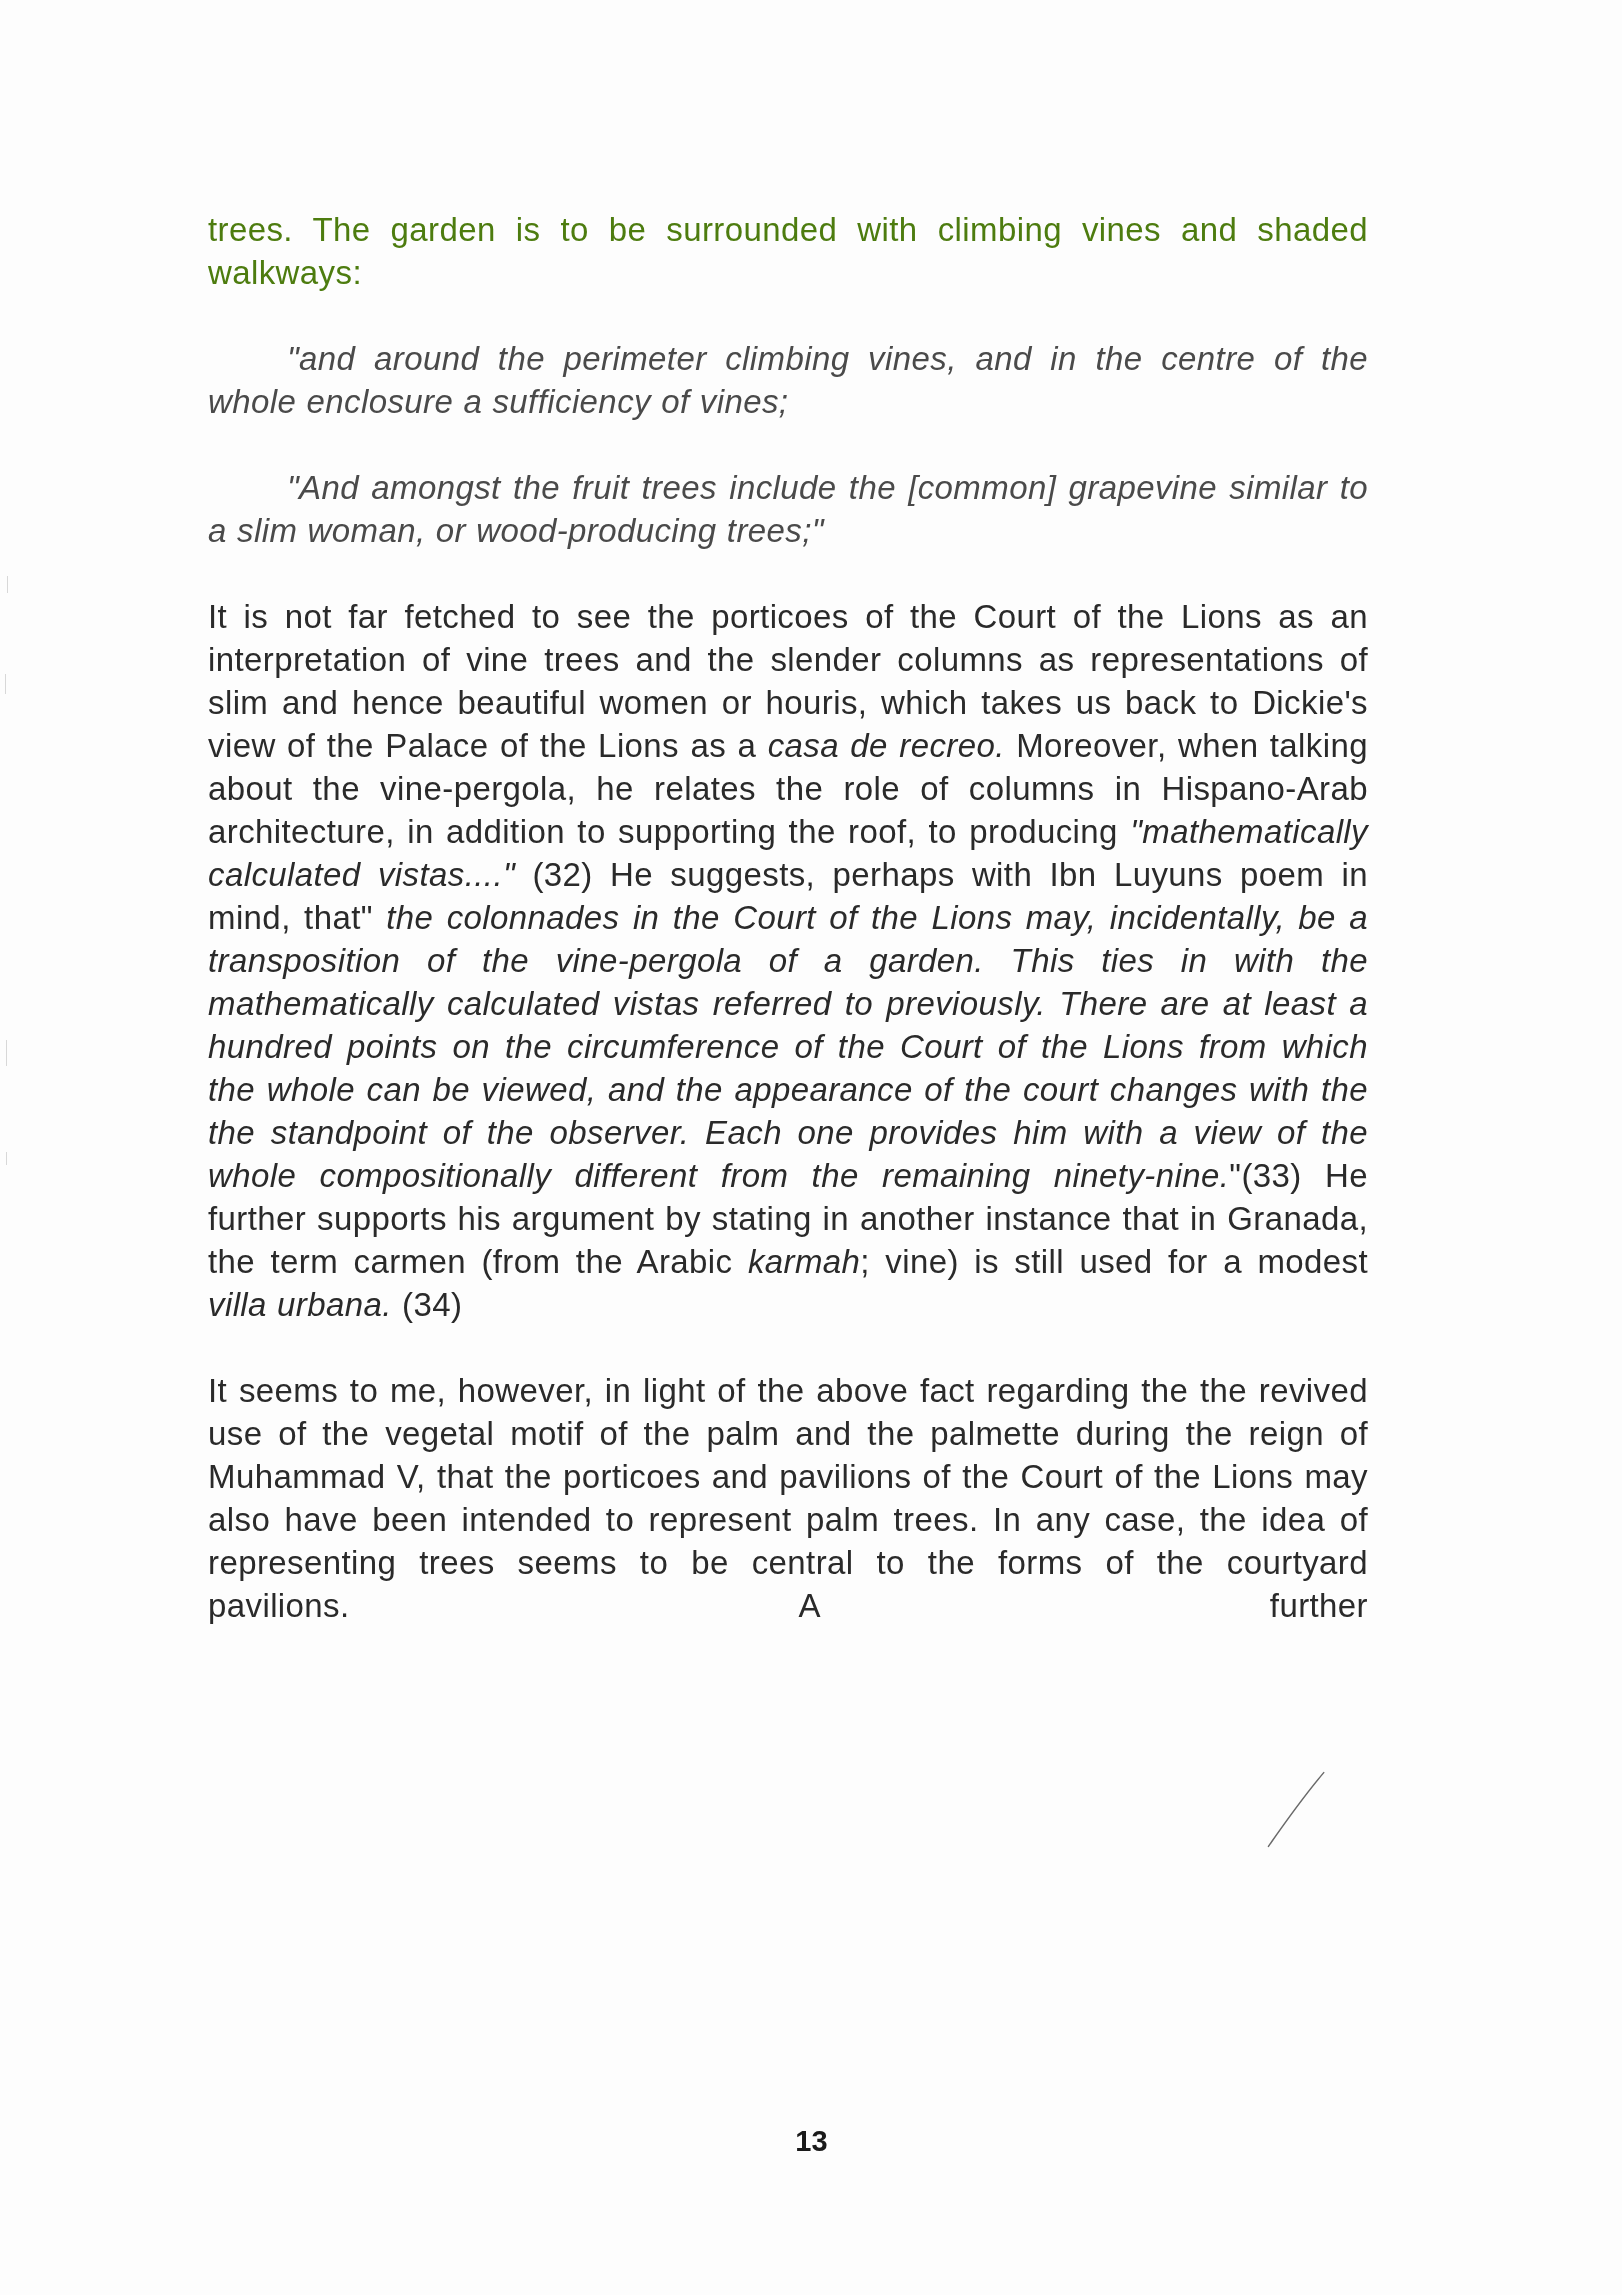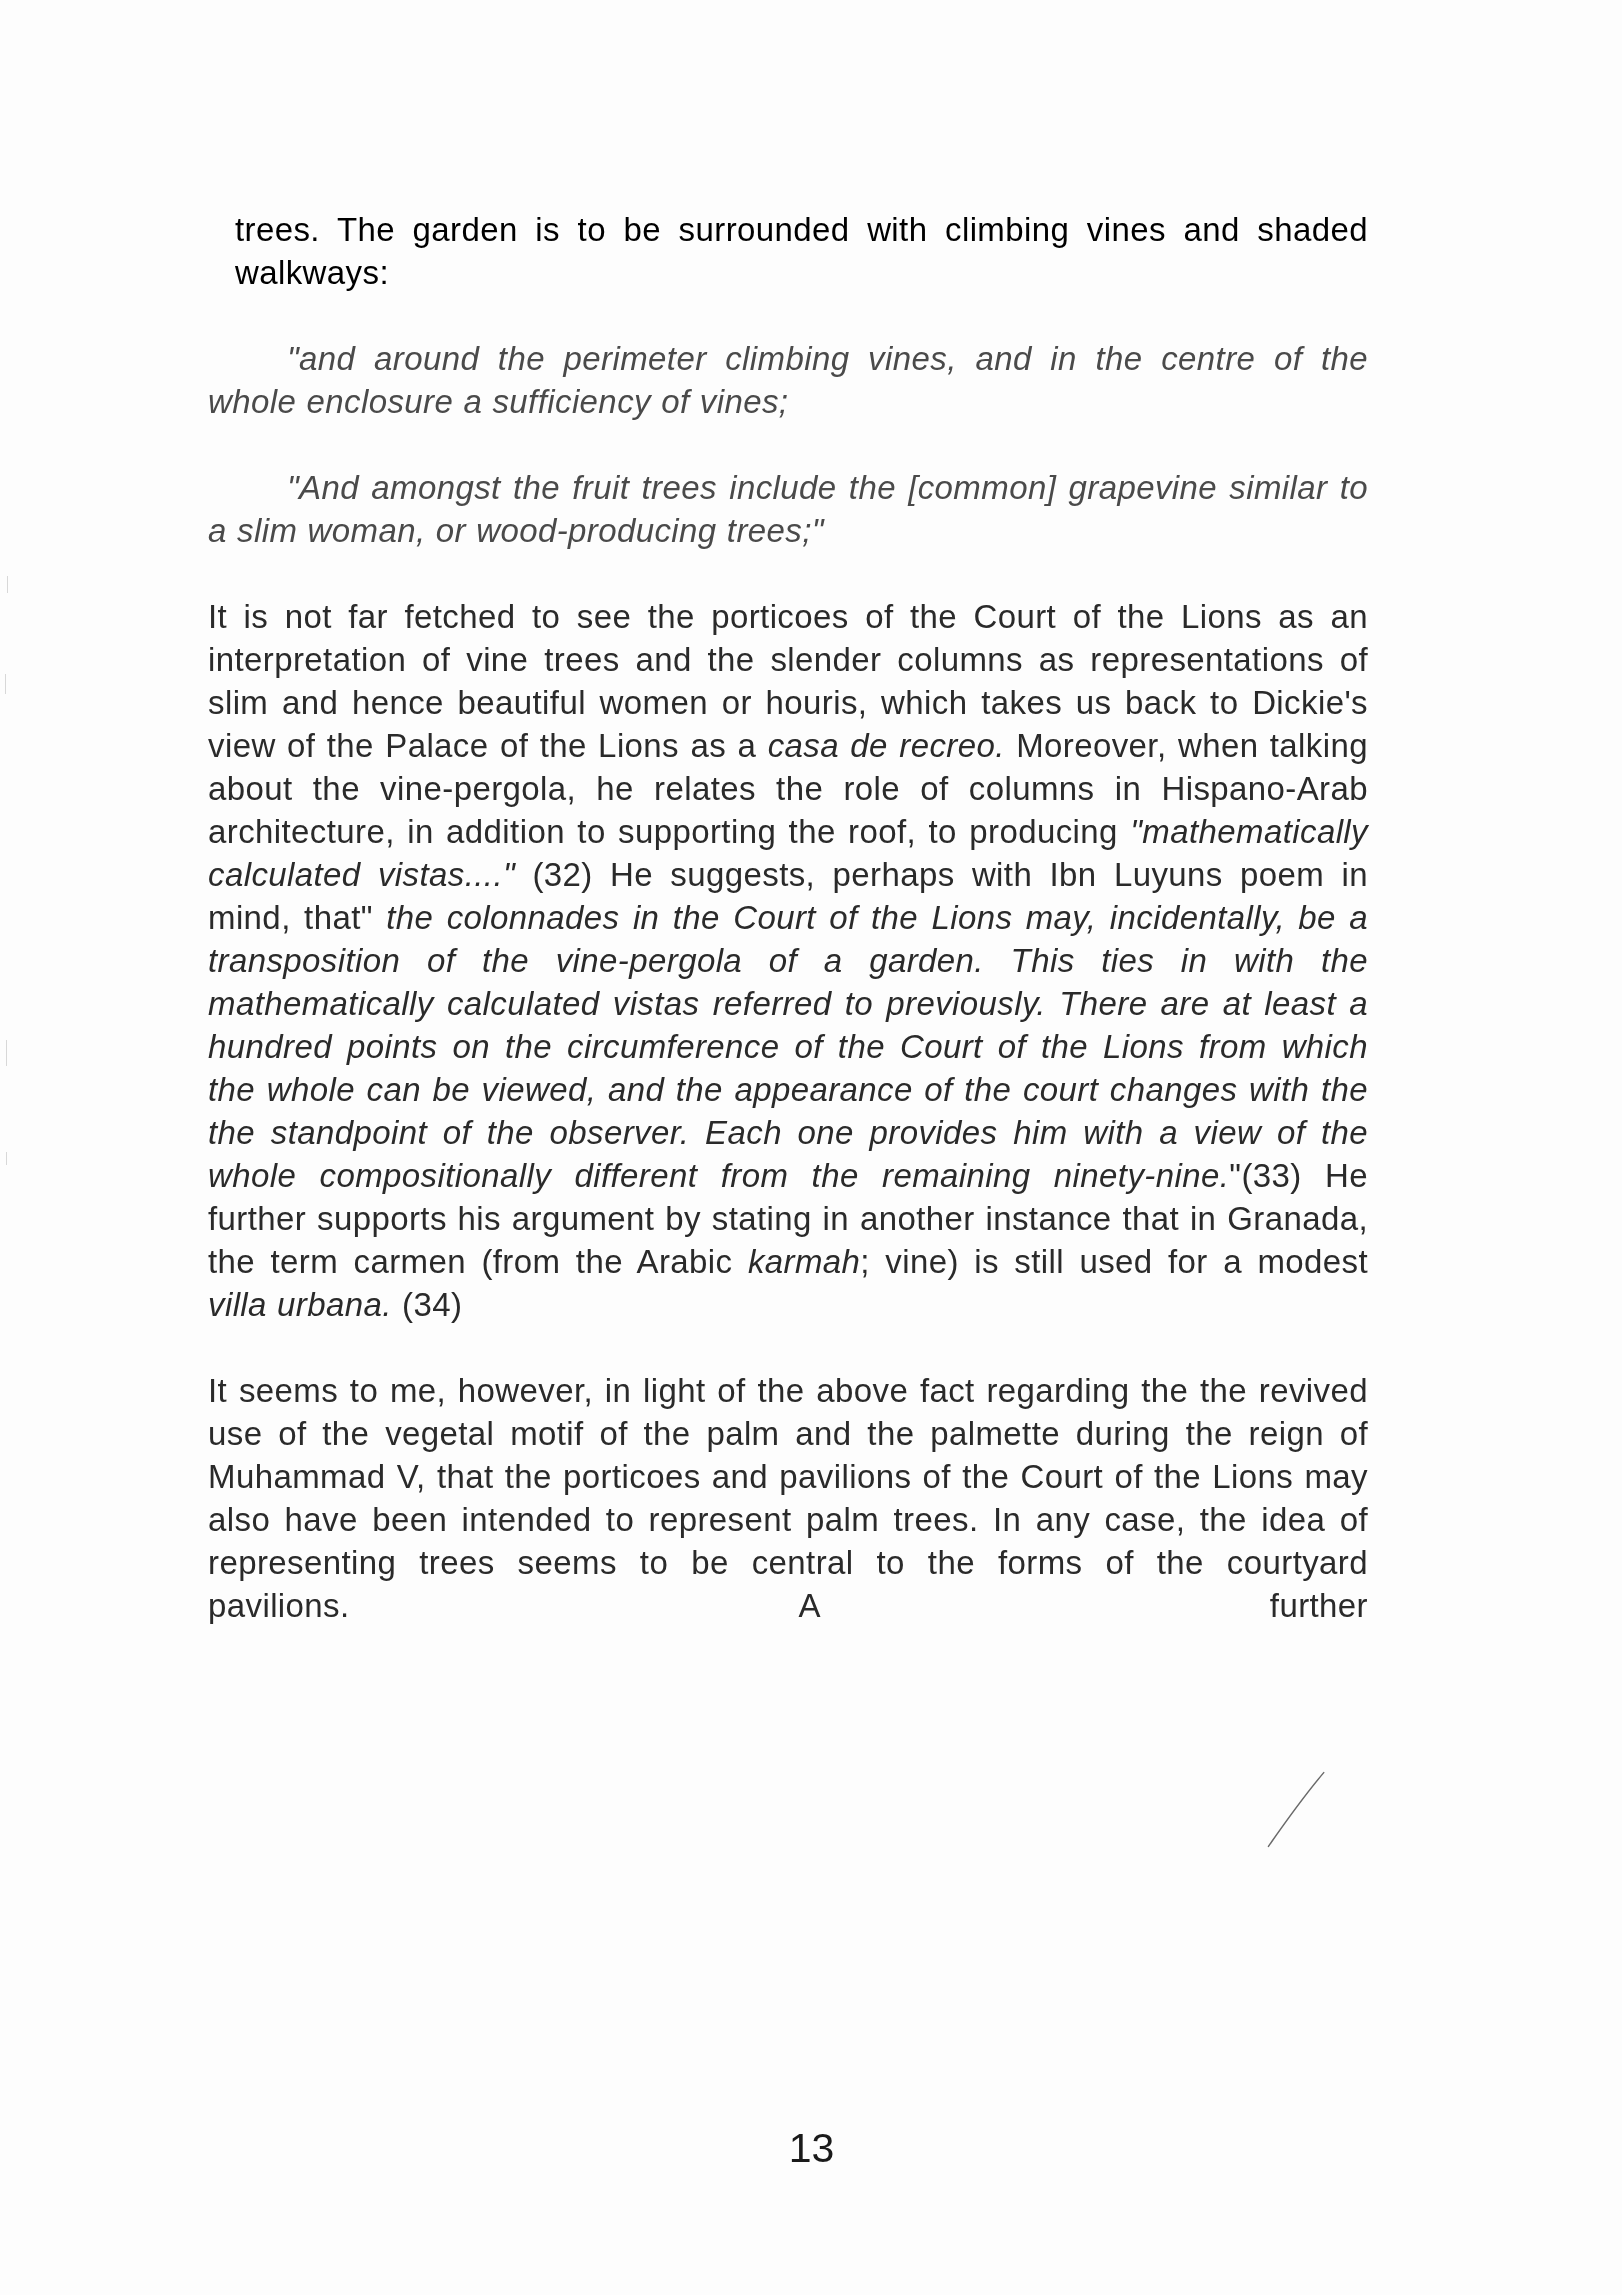--- a/index.html
+++ b/index.html
@@ -38,7 +38,7 @@
     text-align: justify;
     text-align-last: left;
   }
-  .para.light { color: #000000; margin-left: 27px; }
+  .para.light { color: #4d7c0f; }
   .quote {
     margin: 0 0 43px 0;
     font-style: italic;

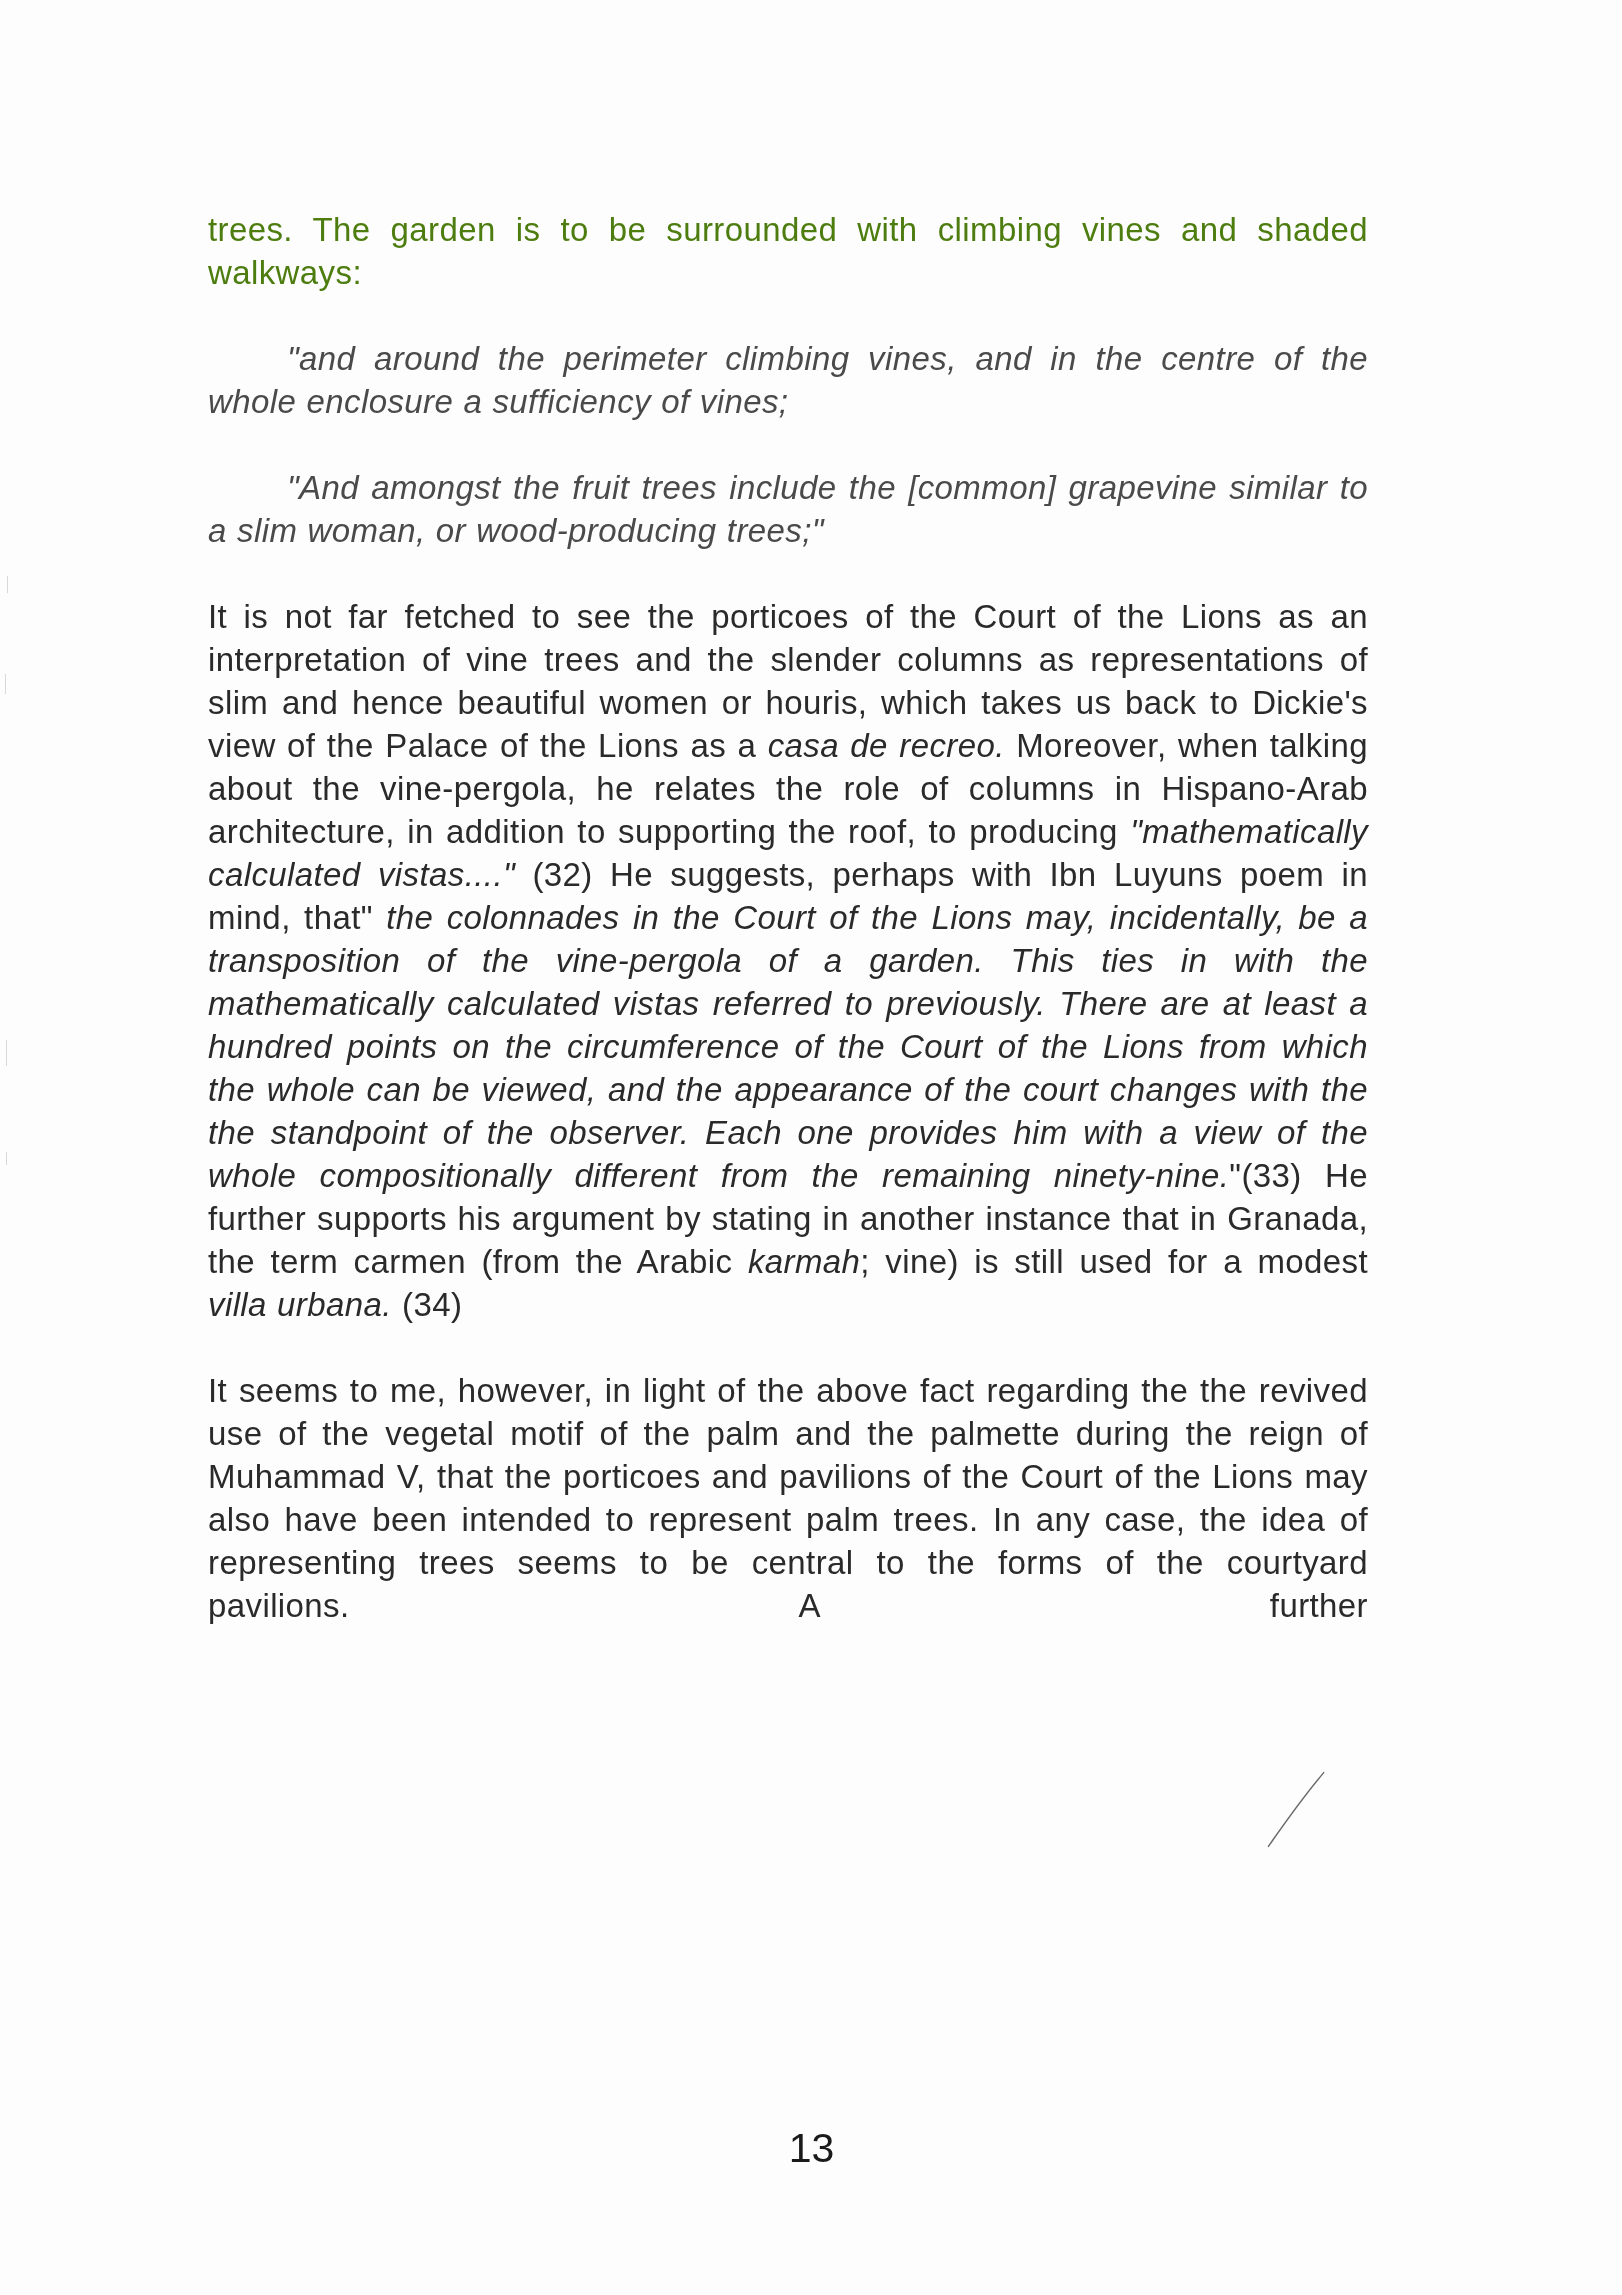--- a/index.html
+++ b/index.html
@@ -60,8 +60,9 @@
     top: 2125px;
     text-align: center;
     font-family: "Liberation Sans", sans-serif;
-    font-size: 41px;
+    font-size: 29px;
     color: #1a1a1a;
+    font-weight: bold;
   }
   .pen-mark {
     position: absolute;

